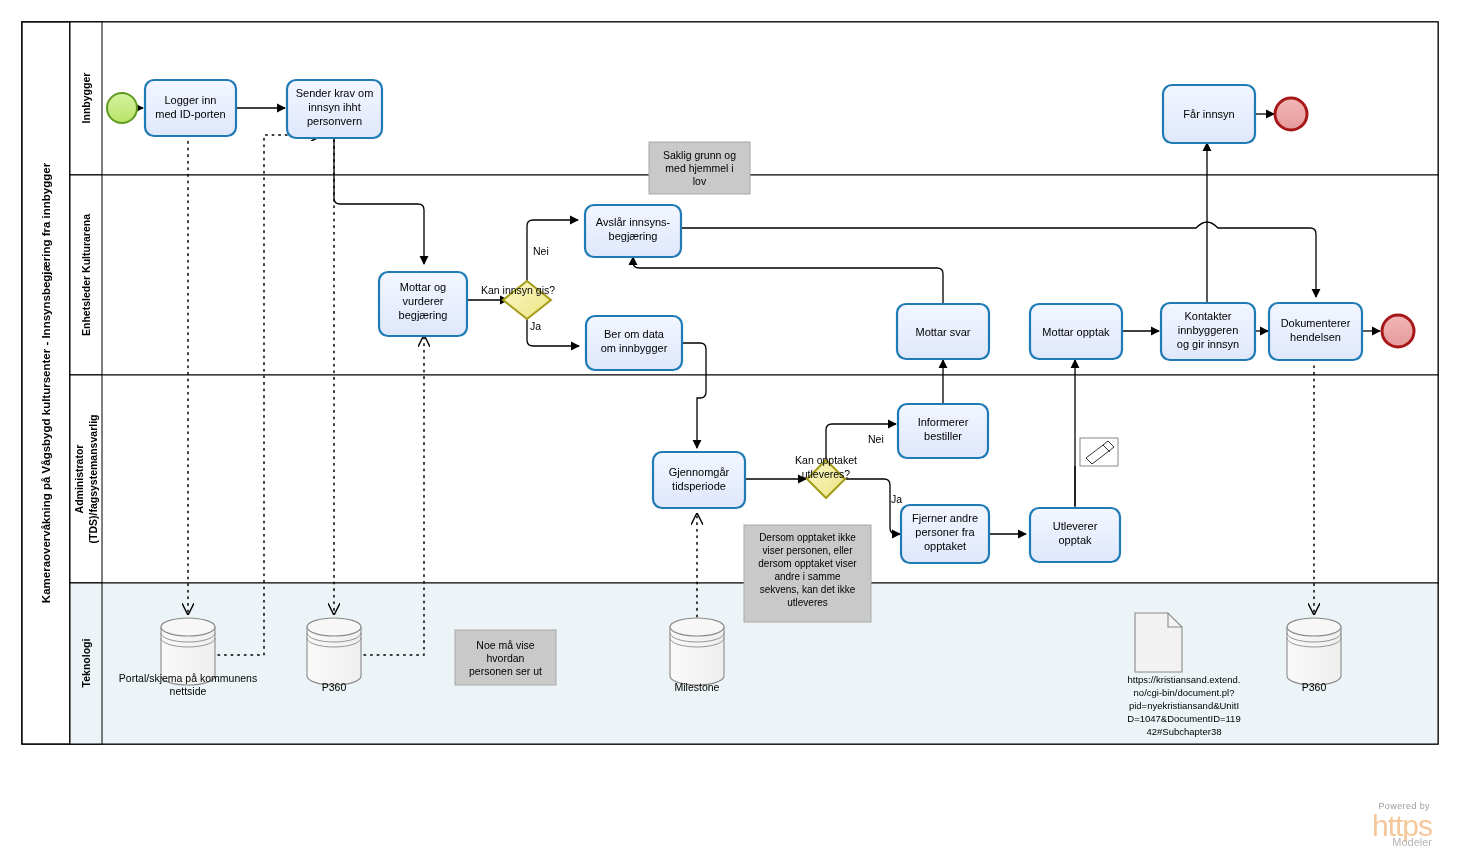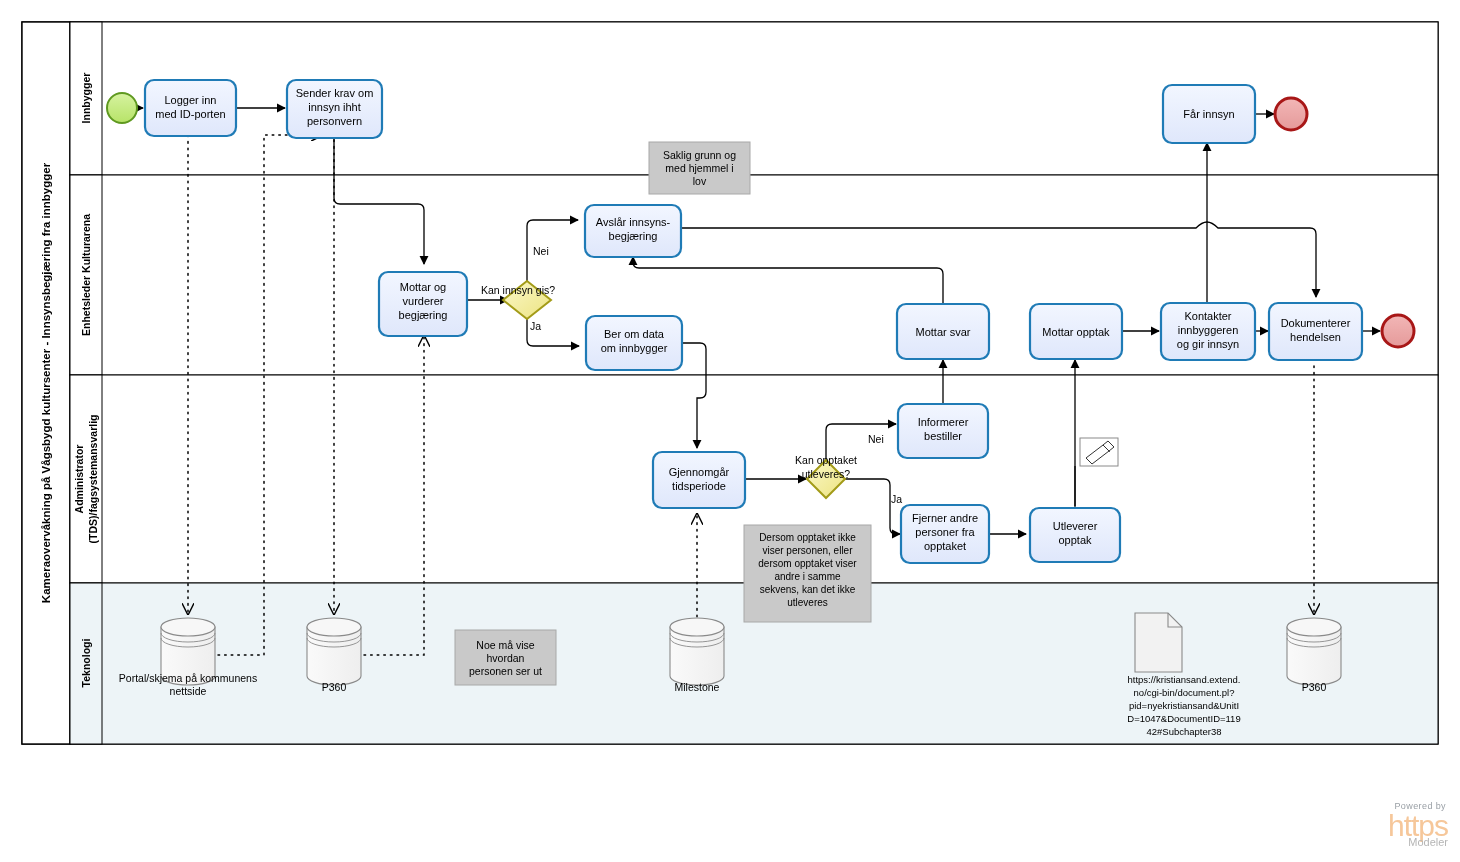--- a/index.html
+++ b/index.html
@@ -6,7 +6,7 @@
   body{width:1460px;height:862px;font-family:"Liberation Sans","DejaVu Sans",sans-serif;overflow:hidden;}
   #canvas{position:relative;width:1460px;height:862px;}
   svg#diagram{position:absolute;left:0;top:0;width:1460px;height:862px;}
-  .logo{position:absolute;right:12px;bottom:14px;text-align:right;line-height:1;}
+  .logo{position:absolute;right:28px;bottom:14px;text-align:right;line-height:1;}
   .logo .pw{font-size:9px;color:#9aa0a6;letter-spacing:.4px;display:block;margin-bottom:1px;margin-right:2px;}
   .logo .bz{font-size:30px;color:#f6c79a;letter-spacing:-1px;font-weight:400;display:block;line-height:.9;}
   .logo .md{font-size:11px;color:#b5b5b5;display:block;text-align:right;margin-left:22px;margin-top:-2px;}

